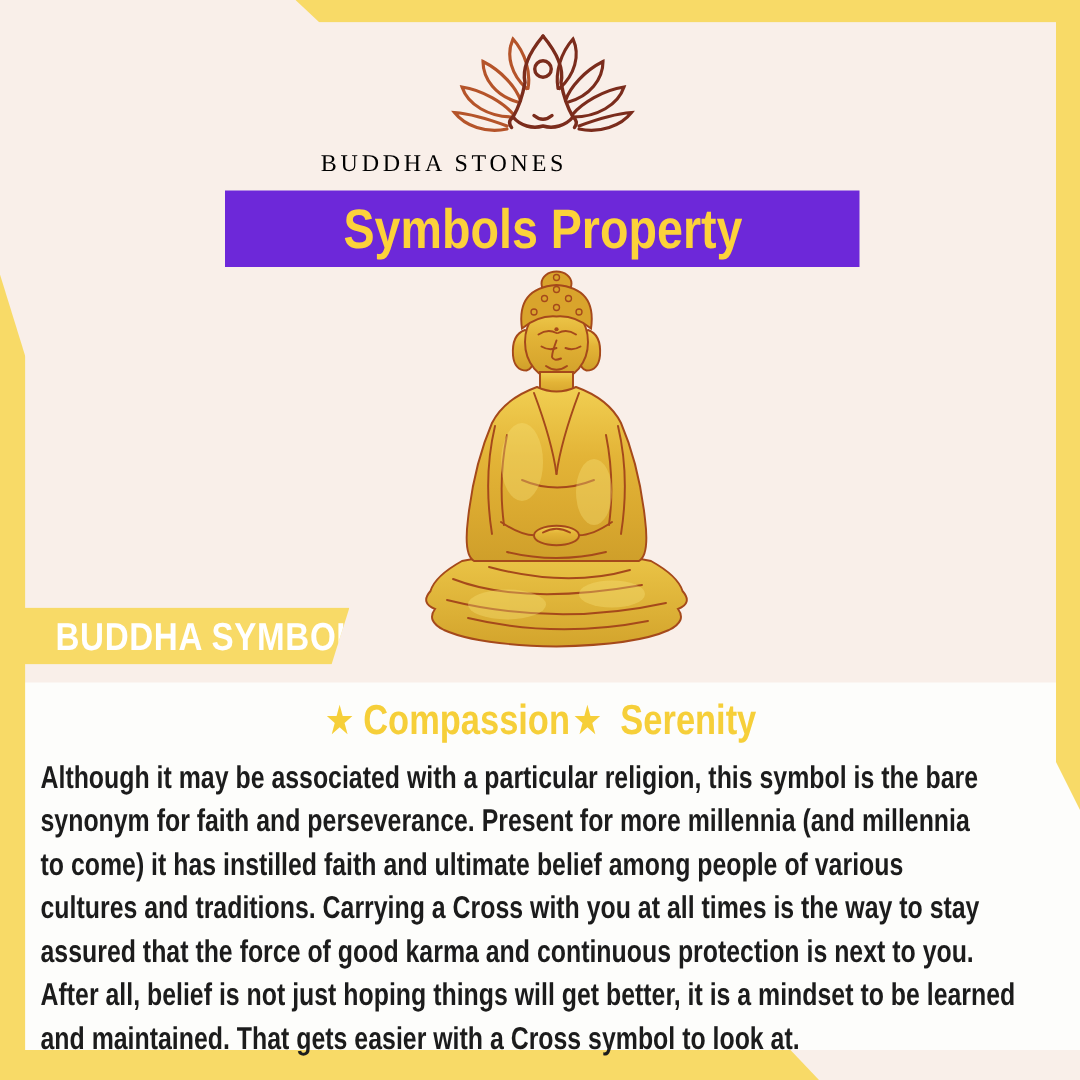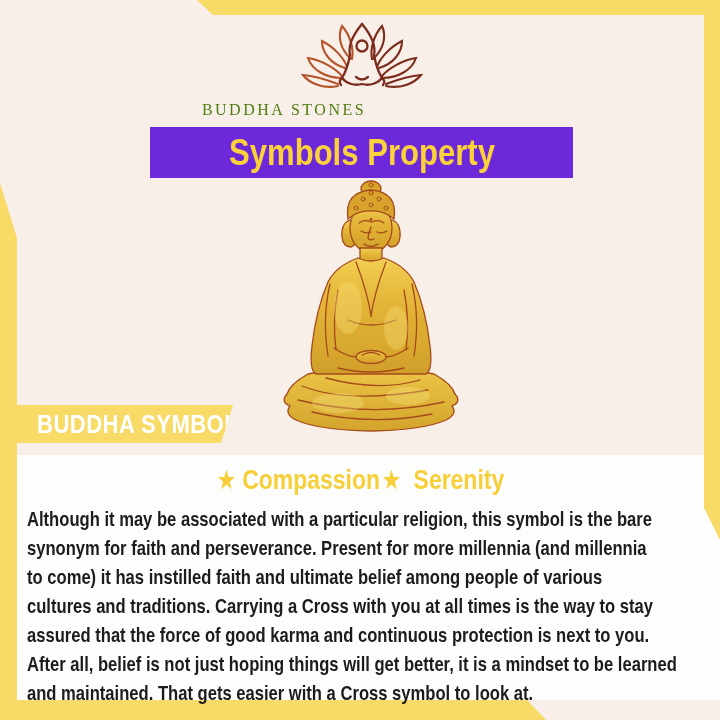--- a/index.html
+++ b/index.html
@@ -22,7 +22,7 @@
   .logo{position:absolute;left:295px;top:20px;width:134px;height:78px;}
   .brand-name{position:absolute;left:0;top:101px;width:568px;text-align:center;
     font-family:"Liberation Serif","DejaVu Serif",serif;
-    font-size:16px;font-weight:500;letter-spacing:2.5px;color:#4d7c0f;white-space:nowrap;}
+    font-size:16px;font-weight:500;letter-spacing:2.5px;color:#000000;white-space:nowrap;padding-left:12px;}
   
   .title-banner{position:absolute;left:150px;top:127px;width:423px;height:51px;background:#6d28d9;}
   .title-text{position:absolute;left:50%;top:0;height:51px;line-height:52px;white-space:nowrap;

